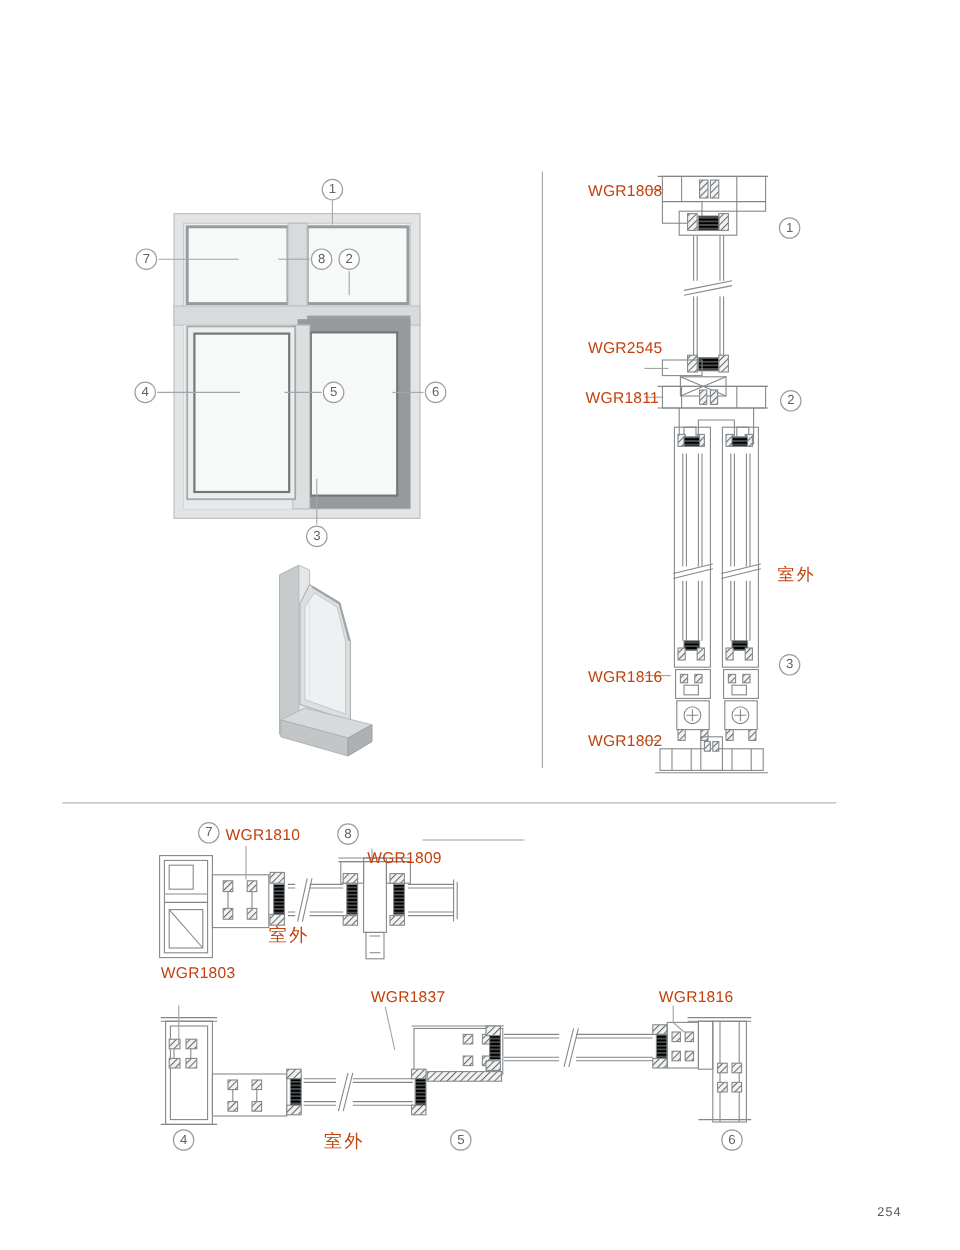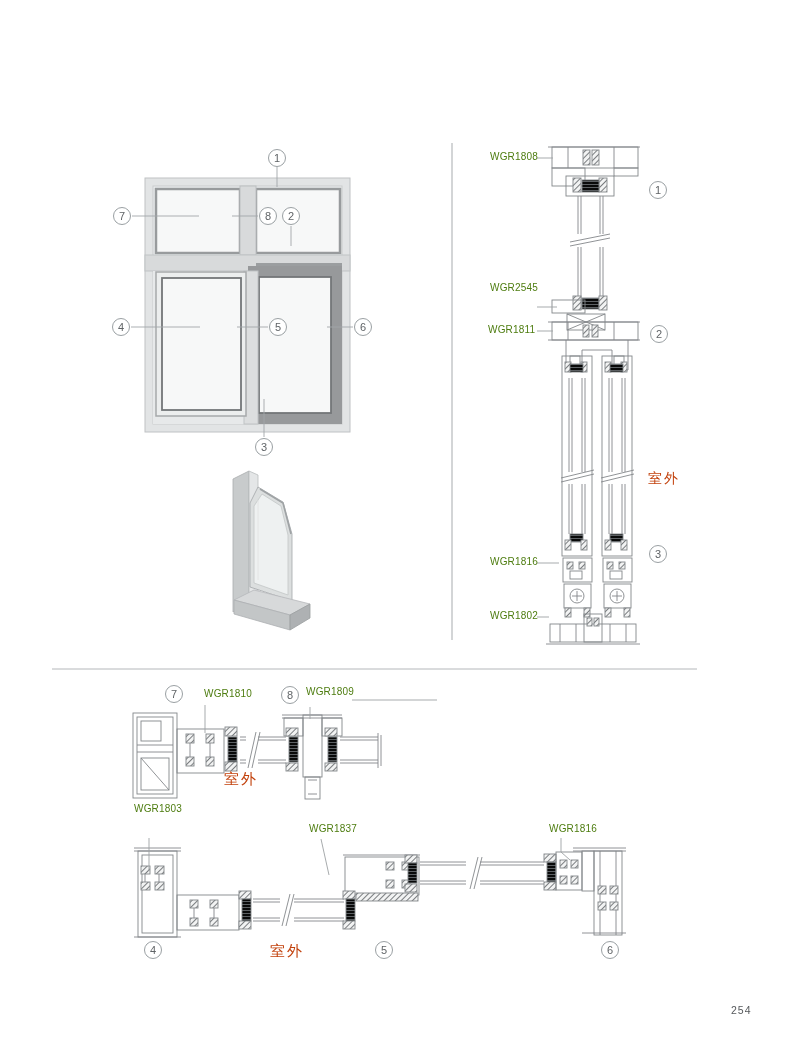--- a/index.html
+++ b/index.html
@@ -8,7 +8,7 @@
   .drawing-svg{position:absolute;left:0;top:0;width:800px;height:1042px}
   .callout{position:absolute;width:18px;height:18px;border:1px solid #9aa0a3;border-radius:50%;
            background:#ffffff;color:#5f6366;font-size:11px;line-height:16px;text-align:center}
-  .part-label{position:absolute;font-size:10px;color:#4d7c0f;letter-spacing:.2px;white-space:nowrap}
+  .part-label{position:absolute;font-size:13px;color:#c2410c;letter-spacing:.2px;white-space:nowrap}
   .outdoor{position:absolute;font-size:15px;color:#c2410c;letter-spacing:2px;white-space:nowrap}
   .pagenum{position:absolute;left:731px;top:1004px;font-size:10.5px;color:#55585b;letter-spacing:1px}
 </style>

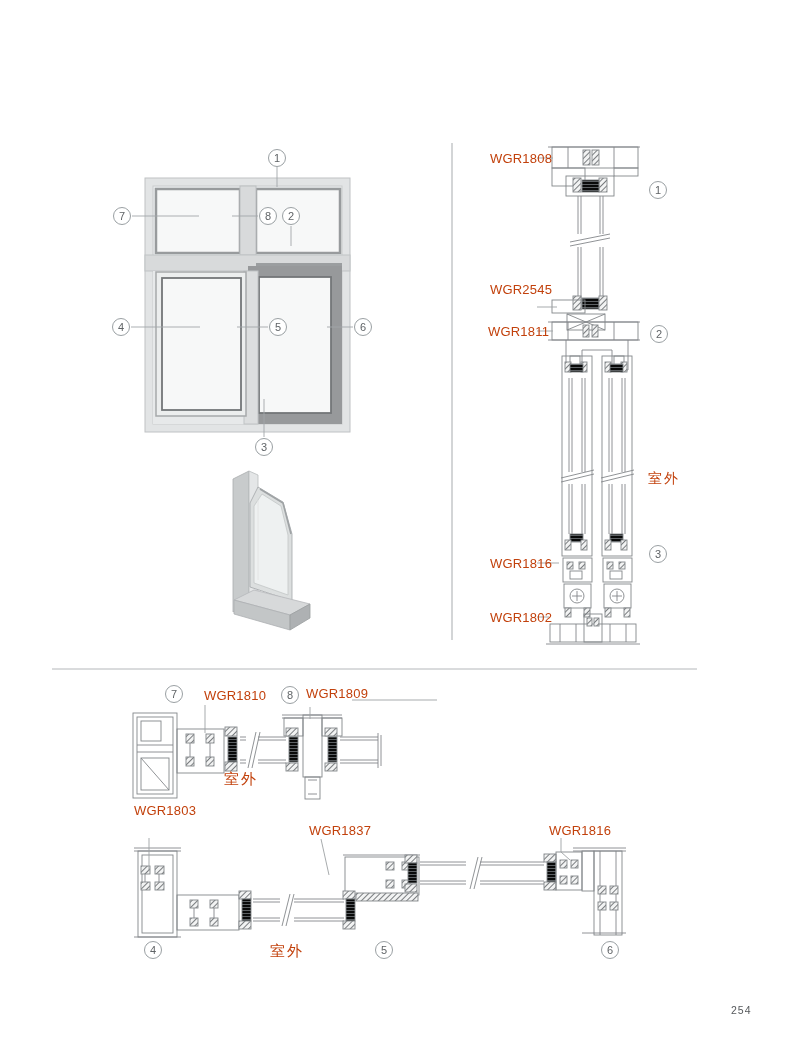--- a/index.html
+++ b/index.html
@@ -308,7 +308,7 @@
 <div class="outdoor" style="left:648px;top:470px;font-size:14px">室外</div>
 
 <div class="callout" style="left:165px;top:685px">7</div>
-<div class="part-label" style="left:204px;top:688px">WGR1810</div>
+<div class="part-label" style="left:188px;top:688px">WGR1810</div>
 <div class="callout" style="left:281px;top:686px">8</div>
 <div class="part-label" style="left:306px;top:686px">WGR1809</div>
 <div class="outdoor" style="left:224px;top:770px">室外</div>

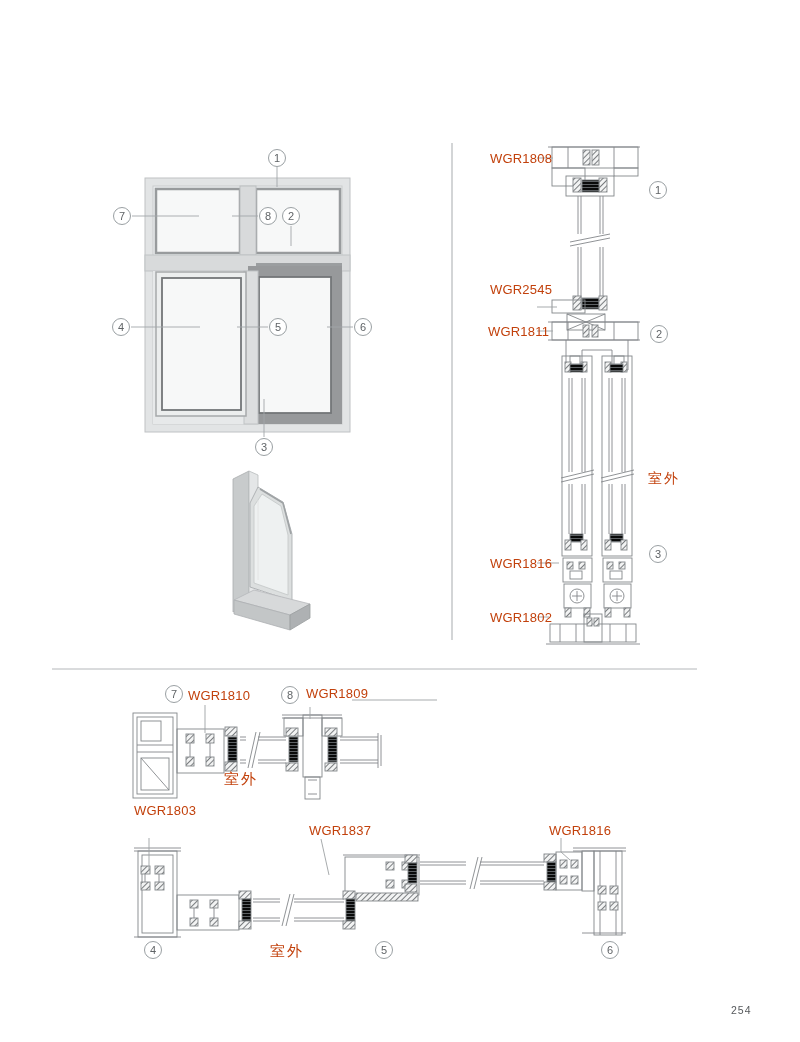--- a/index.html
+++ b/index.html
@@ -310,7 +310,7 @@
 <div class="callout" style="left:165px;top:685px">7</div>
 <div class="part-label" style="left:188px;top:688px">WGR1810</div>
 <div class="callout" style="left:281px;top:686px">8</div>
-<div class="part-label" style="left:306px;top:686px">WGR1809</div>
+<div class="part-label" style="left:306px;top:707px">WGR1809</div>
 <div class="outdoor" style="left:224px;top:770px">室外</div>
 
 <div class="part-label" style="left:134px;top:803px">WGR1803</div>

